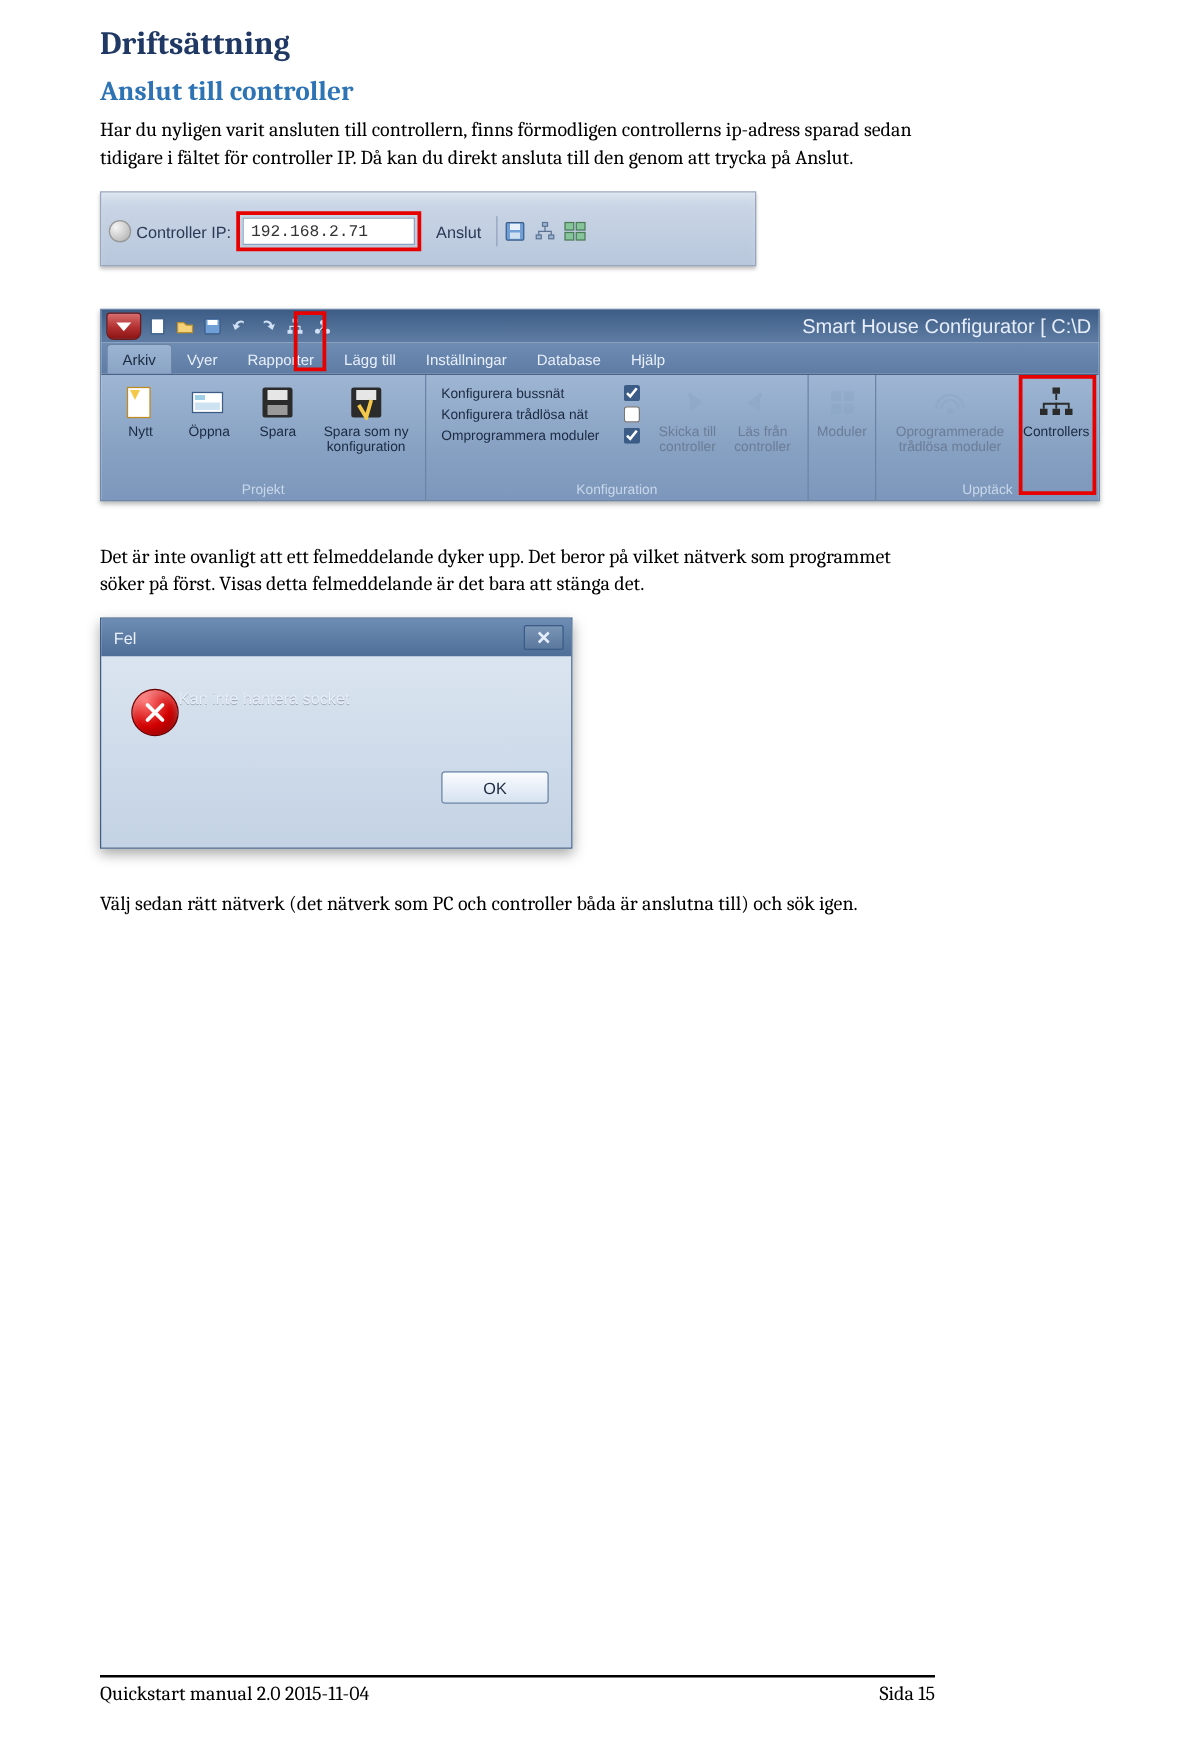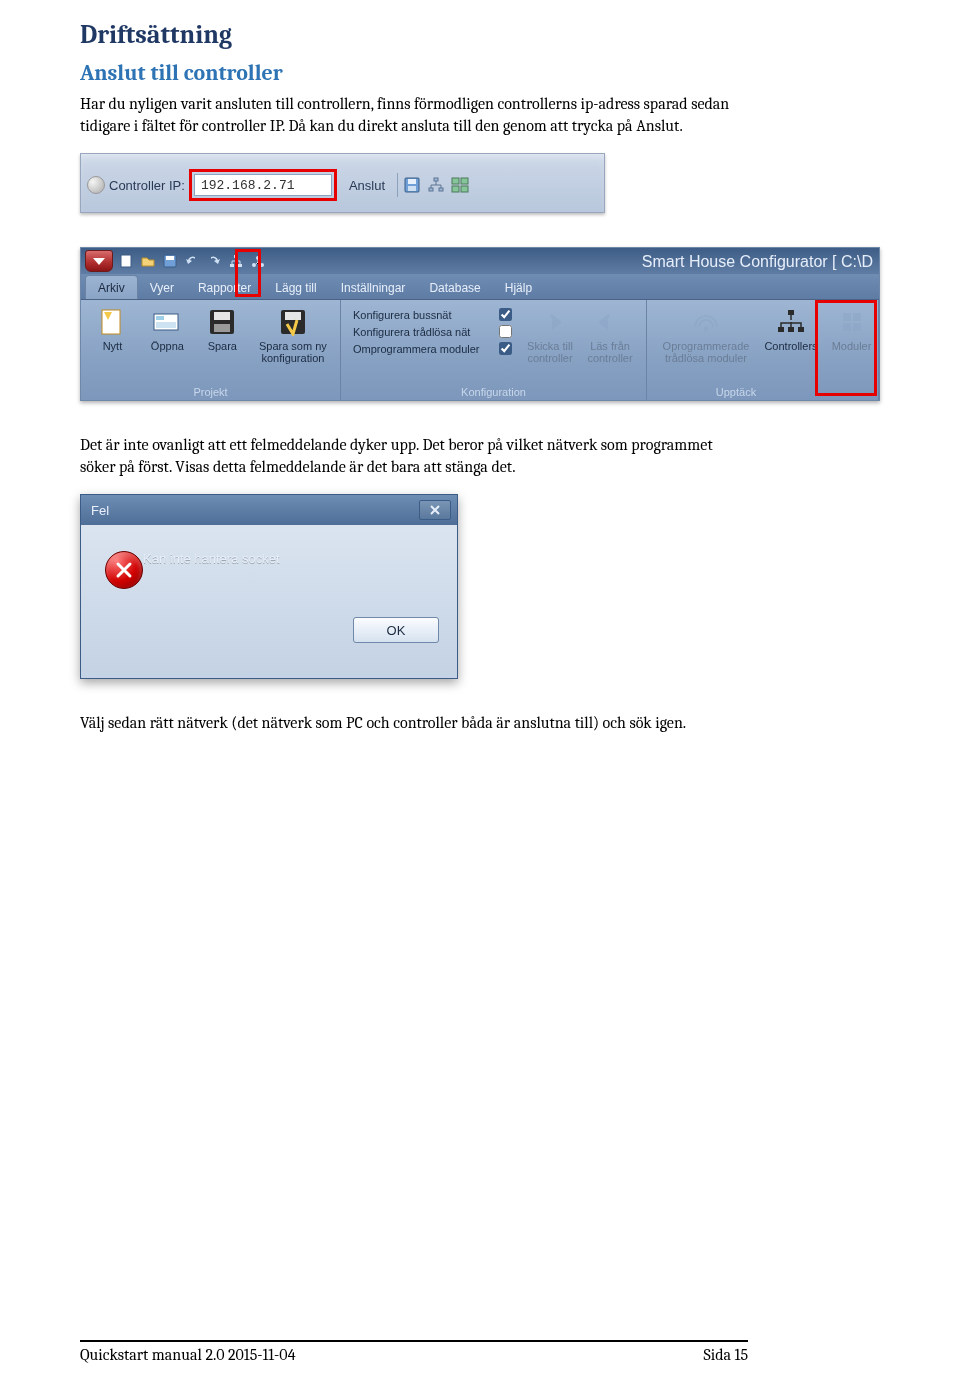--- a/index.html
+++ b/index.html
@@ -387,6 +387,23 @@
           <div class="rib-group-title">Konfiguration</div>
         </div>
 
+        <div class="rib-group" style="width:54px;">
+          <div class="rib-row">
+            <div class="rib-btn disabled" style="width:50px;">
+              <div class="rib-icon">
+                  <svg width="24" height="24">
+                    <rect x="3" y="3" width="8" height="8" fill="#8aa4c6"></rect>
+                    <rect x="13" y="3" width="8" height="8" fill="#8aa4c6"></rect>
+                    <rect x="3" y="13" width="8" height="8" fill="#8aa4c6"></rect>
+                    <rect x="13" y="13" width="8" height="8" fill="#8aa4c6"></rect>
+                  </svg>
+                </div>
+              <span>Moduler</span>
+            </div>
+          </div>
+          <div class="rib-group-title"></div>
+        </div>
+
         <div class="rib-group" style="flex:1; border-right:none;">
           <div class="rib-row">
             <div class="rib-btn disabled" style="width:110px;">
@@ -413,23 +430,6 @@
             </div>
           </div>
           <div class="rib-group-title">Upptäck</div>
-        </div>
-
-        <div class="rib-group" style="width:54px;">
-          <div class="rib-row">
-            <div class="rib-btn disabled" style="width:50px;">
-              <div class="rib-icon">
-                  <svg width="24" height="24">
-                    <rect x="3" y="3" width="8" height="8" fill="#8aa4c6"></rect>
-                    <rect x="13" y="3" width="8" height="8" fill="#8aa4c6"></rect>
-                    <rect x="3" y="13" width="8" height="8" fill="#8aa4c6"></rect>
-                    <rect x="13" y="13" width="8" height="8" fill="#8aa4c6"></rect>
-                  </svg>
-                </div>
-              <span>Moduler</span>
-            </div>
-          </div>
-          <div class="rib-group-title"></div>
         </div>
       </div>
 

